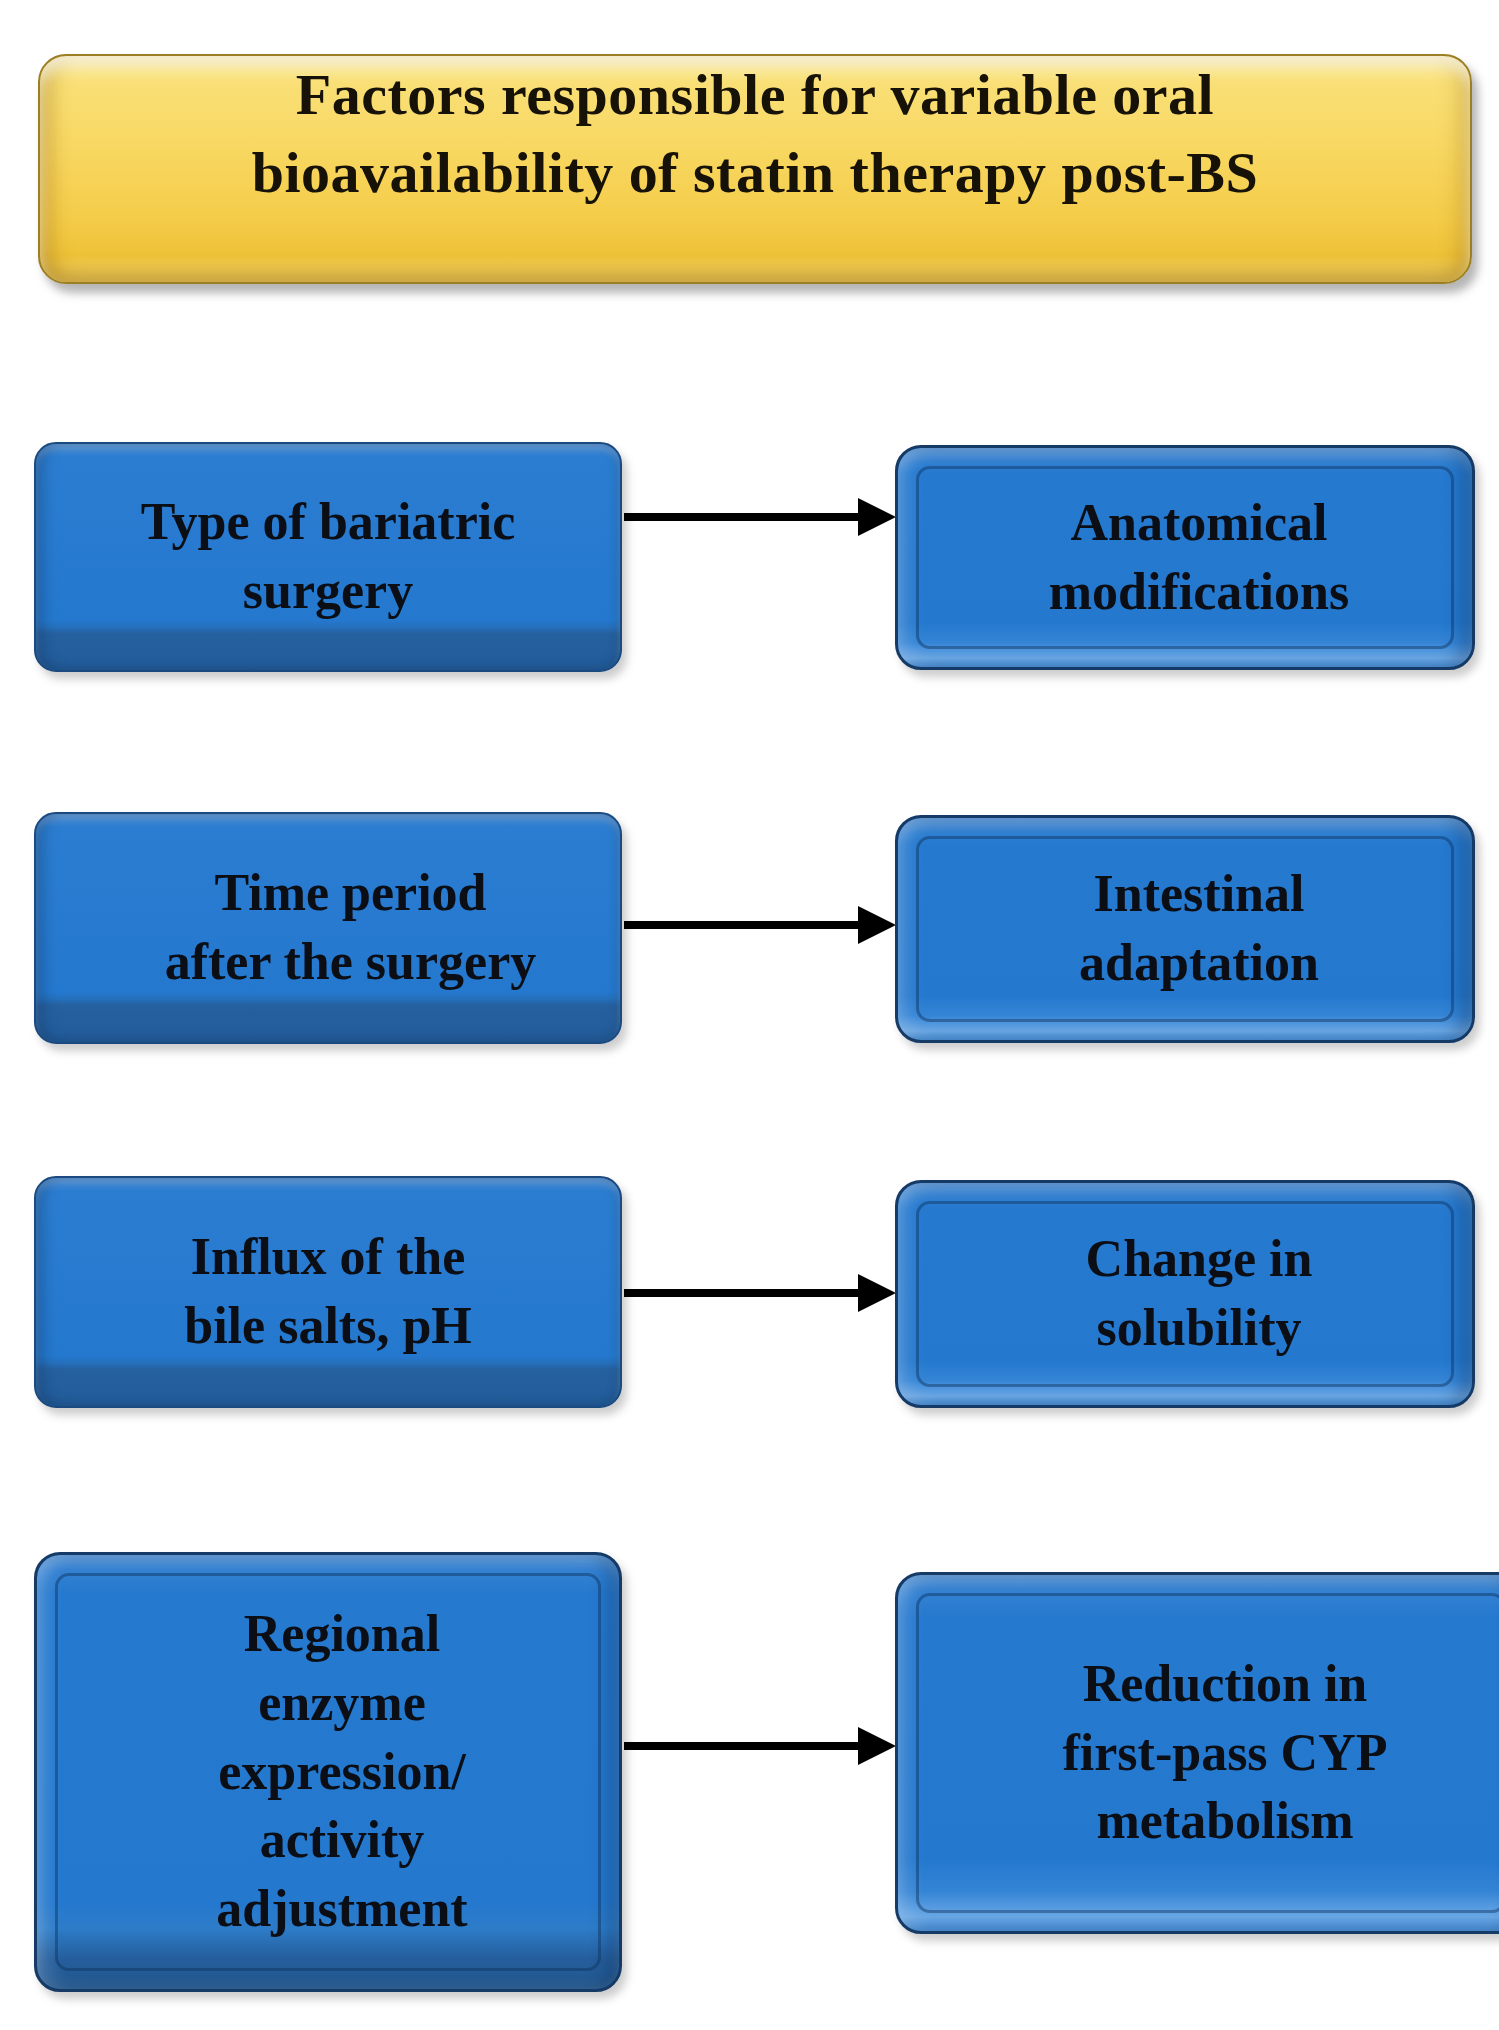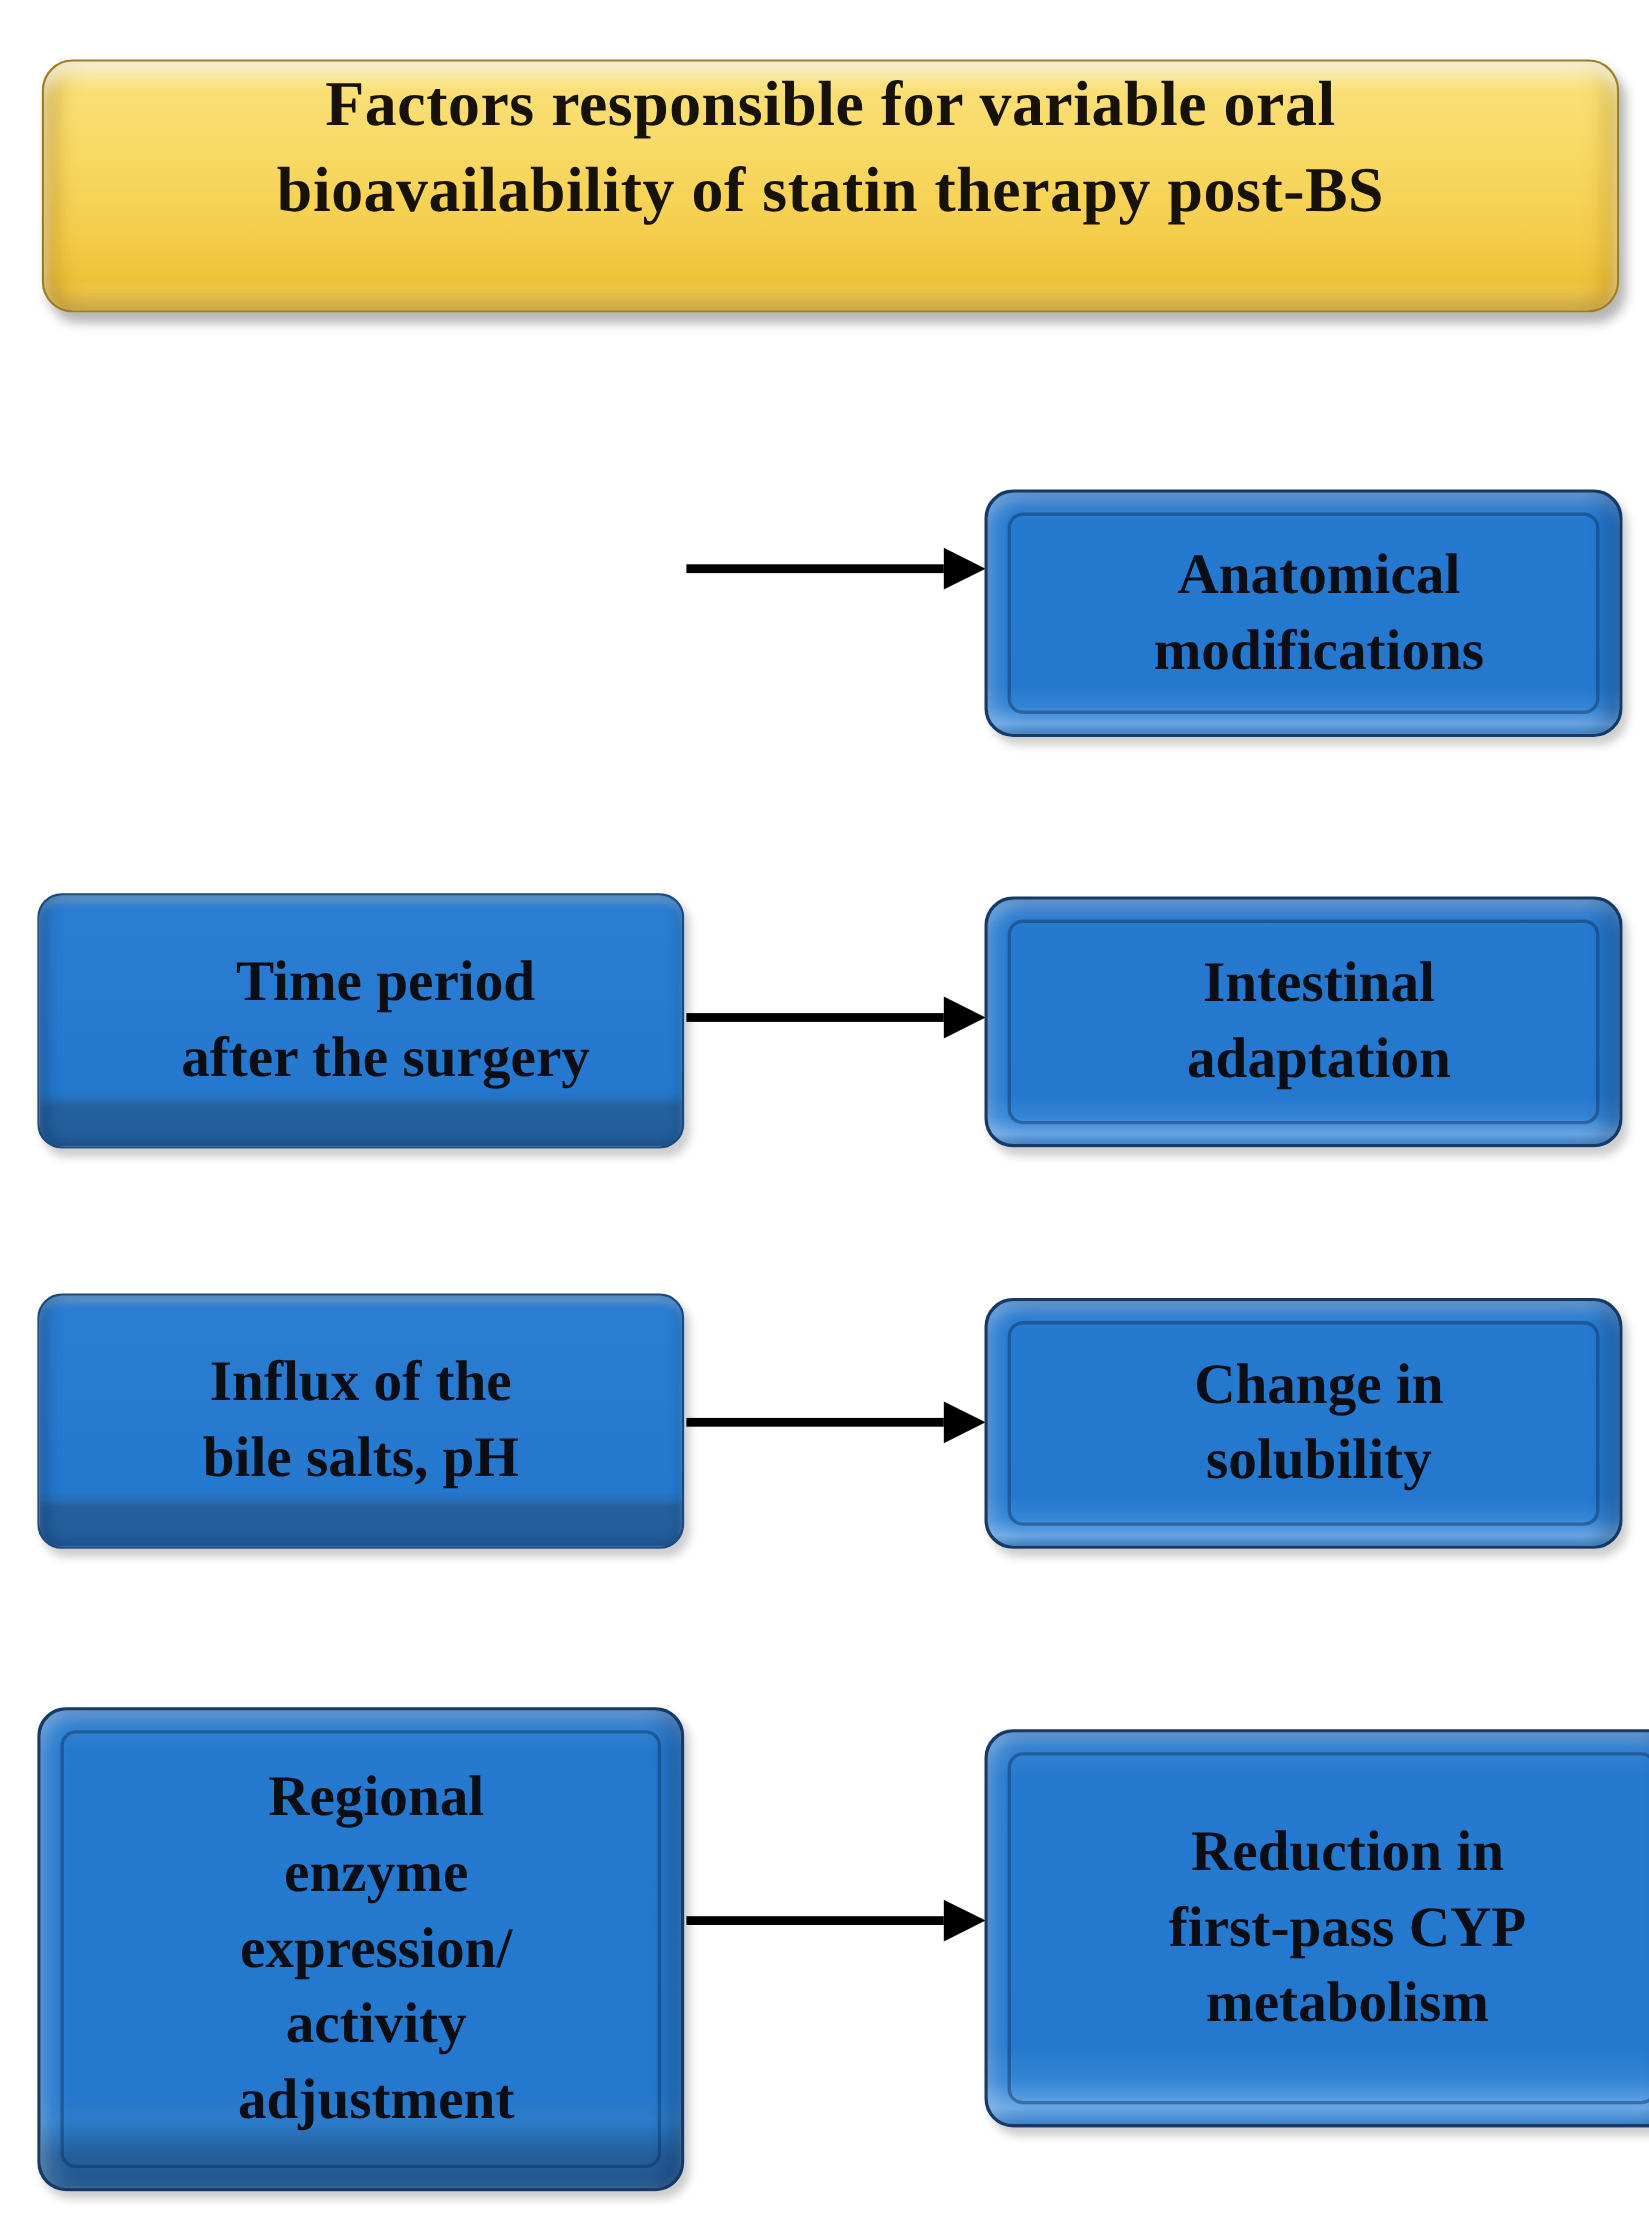--- a/index.html
+++ b/index.html
@@ -139,6 +139,10 @@
 bioavailability of statin therapy post-BS</div>
   </div>
 
+  <div class="bbox box-cause r1-cause">
+    <div class="bbox-text">Type of bariatric
+surgery</div>
+  </div>
   <div class="arrow arrow-1"></div>
   <div class="bbox box-effect r1-effect">
     <div class="bbox-text">Anatomical

